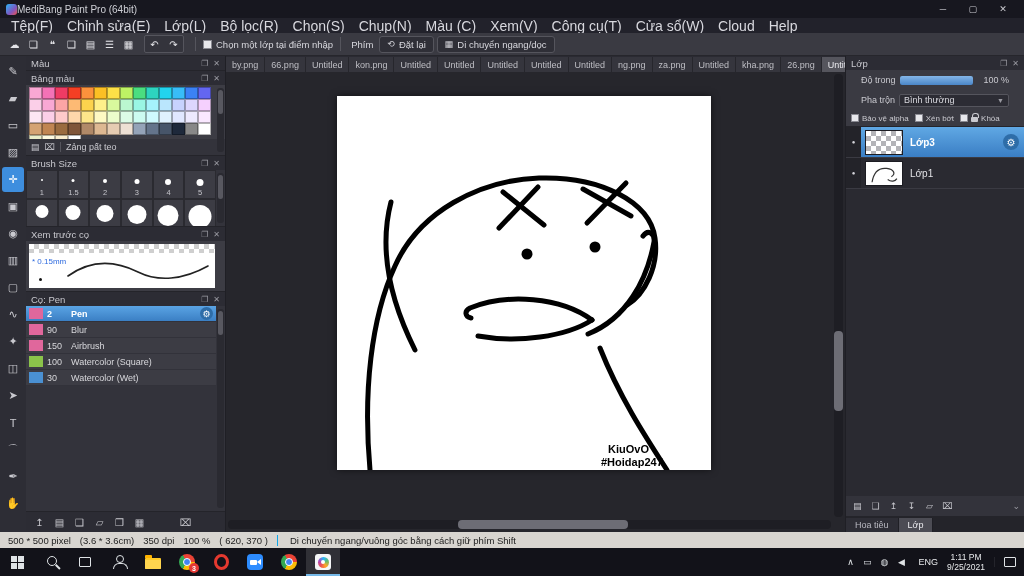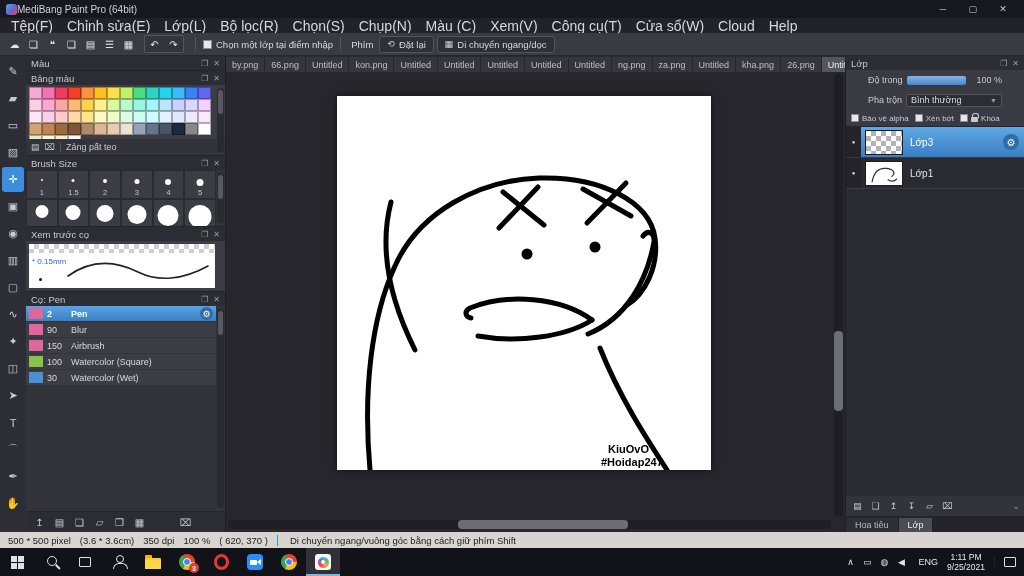--- a/index.html
+++ b/index.html
@@ -106,7 +106,7 @@
 
 
 .rightpanel{width:179px;background:#3a3a42;display:flex;flex-direction:column;flex:none;border-left:1px solid #1f1f25}
-.rp-row{display:flex;align-items:center;padding:0 22px;gap:4px;font-size:9px;color:#c9c9cf;height:20px;flex:none}
+.rp-row{display:flex;align-items:center;padding:0 15px;gap:4px;font-size:9px;color:#c9c9cf;height:20px;flex:none}
 .slider{flex:1;height:9px;background:#24242a;border-radius:2px;position:relative;overflow:hidden}
 .slider .fill{position:absolute;left:0;top:0;bottom:0;width:100%;background:linear-gradient(#84b6e8,#4a86c8)}
 .opacity-val{width:32px;text-align:right}

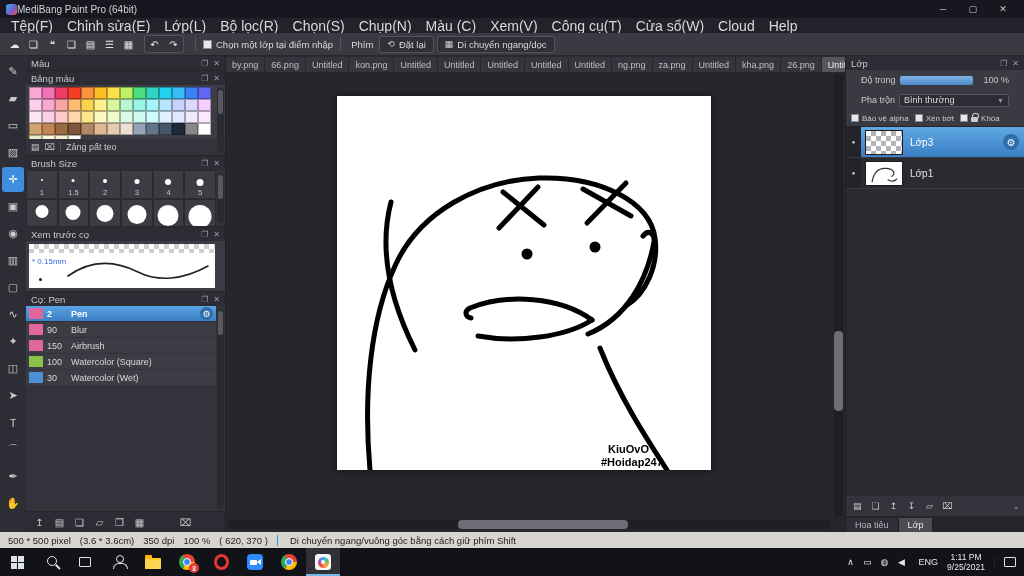--- a/index.html
+++ b/index.html
@@ -125,7 +125,7 @@
 .lthumb.white{background:#fafafa}
 .layer-name{font-size:10px;color:#e2e2e6}
 .layer-row.selected{background:linear-gradient(#60a8e4,#3a7ec4)}
-.layer-row.selected .layer-name{color:#fff;font-weight:normal}
+.layer-row.selected .layer-name{color:#fff;font-weight:bold}
 .layer-gear{margin-left:auto;margin-right:5px;width:16px;height:16px;border-radius:50%;background:#2e6da8;color:#fff;display:flex;align-items:center;justify-content:center;font-size:10px}
 .rp-fill{flex:1;background:#2a2a31}
 .rp-icons{height:20px;display:flex;align-items:center;gap:3px;padding:0 4px;background:#33333b;flex:none}

